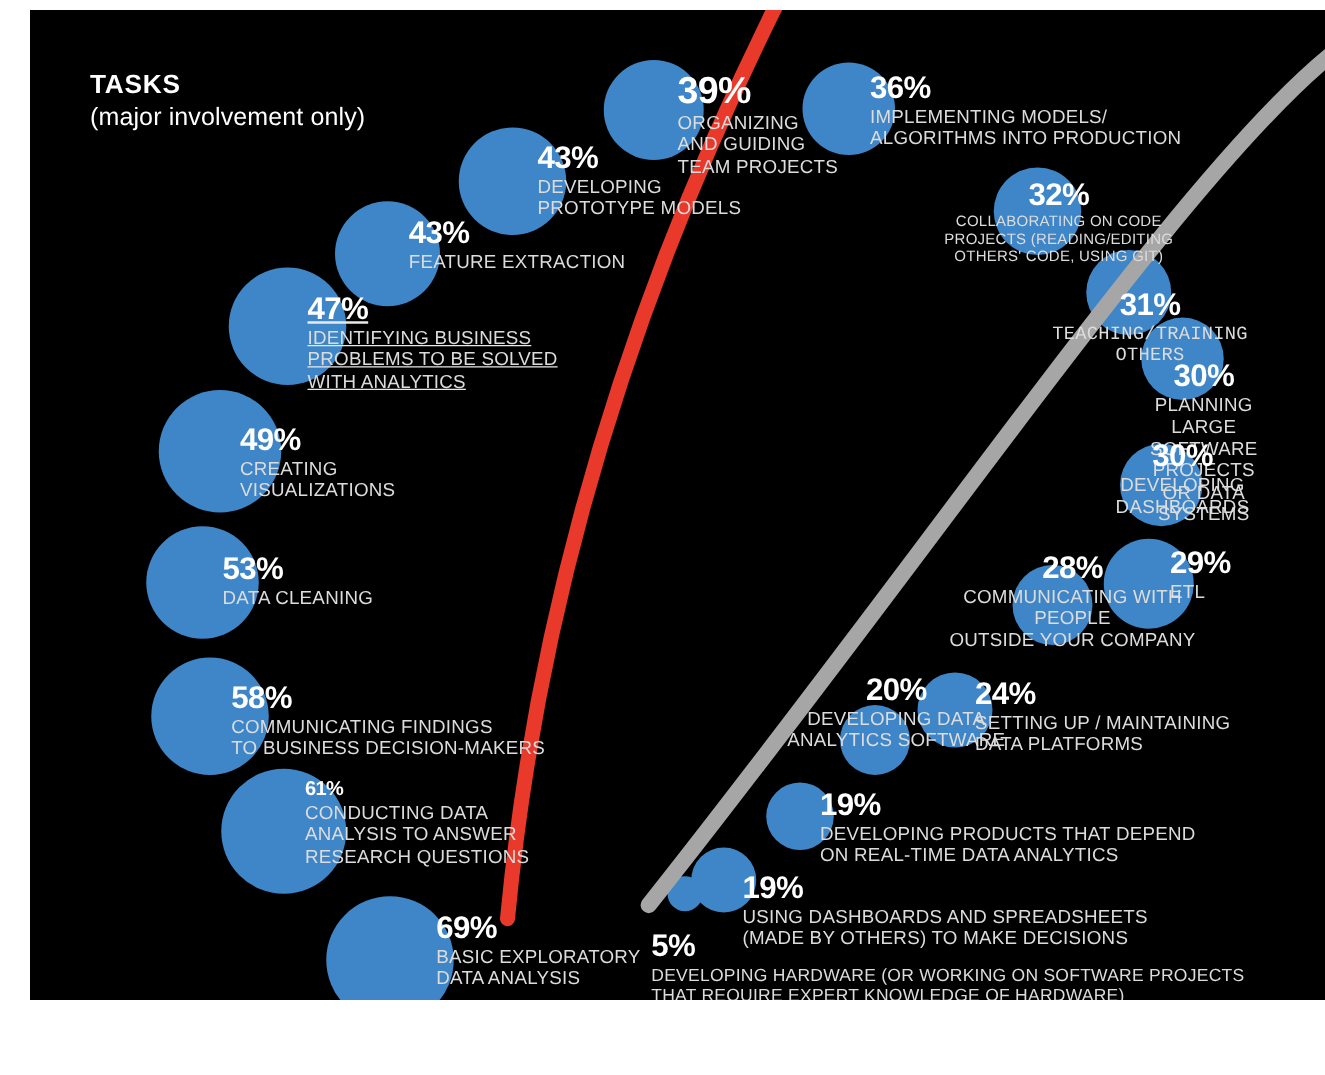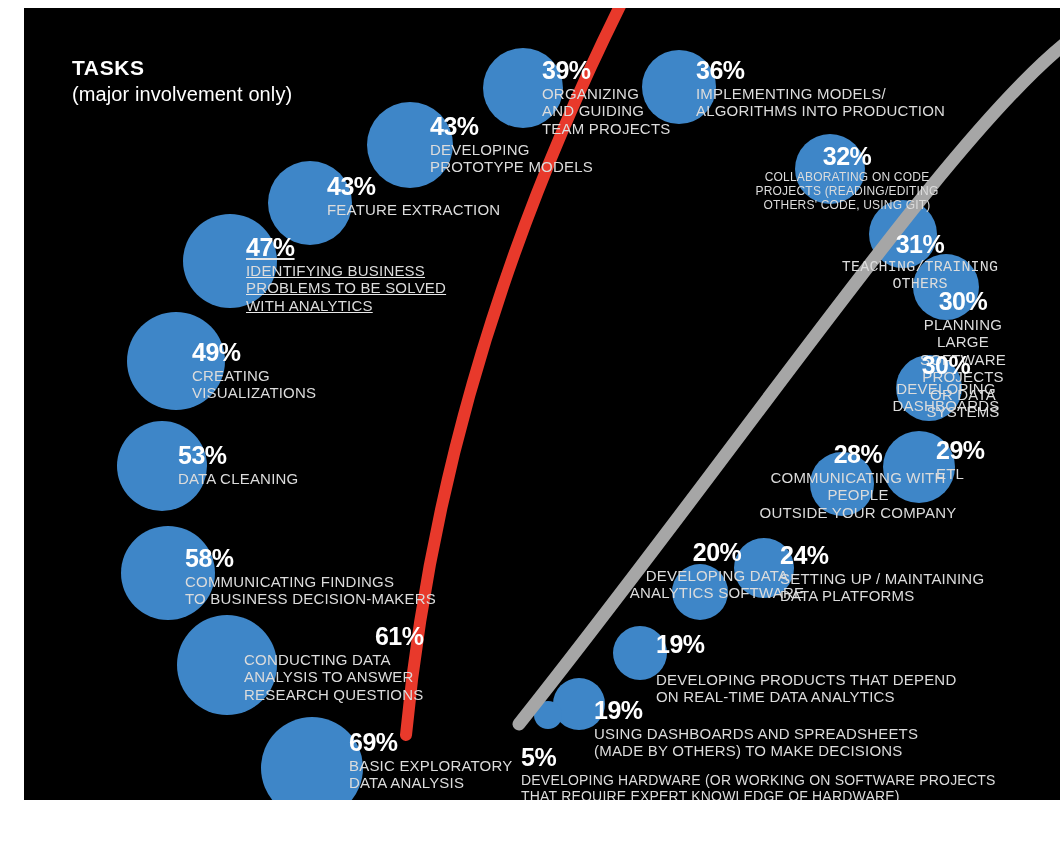--- a/index.html
+++ b/index.html
@@ -124,7 +124,7 @@
 PROTOTYPE MODELS</span>
         </div>
         <div class="item" style="left: 518px; top: 50px;">
-          <span class="pct" style="font-size: 25px;">39%</span>
+          <span class="pct" style="font-size: 30px;">39%</span>
           <span class="desc" style="font-size: 15px; margin-top: 2px;">ORGANIZING
 AND GUIDING
 TEAM PROJECTS</span>

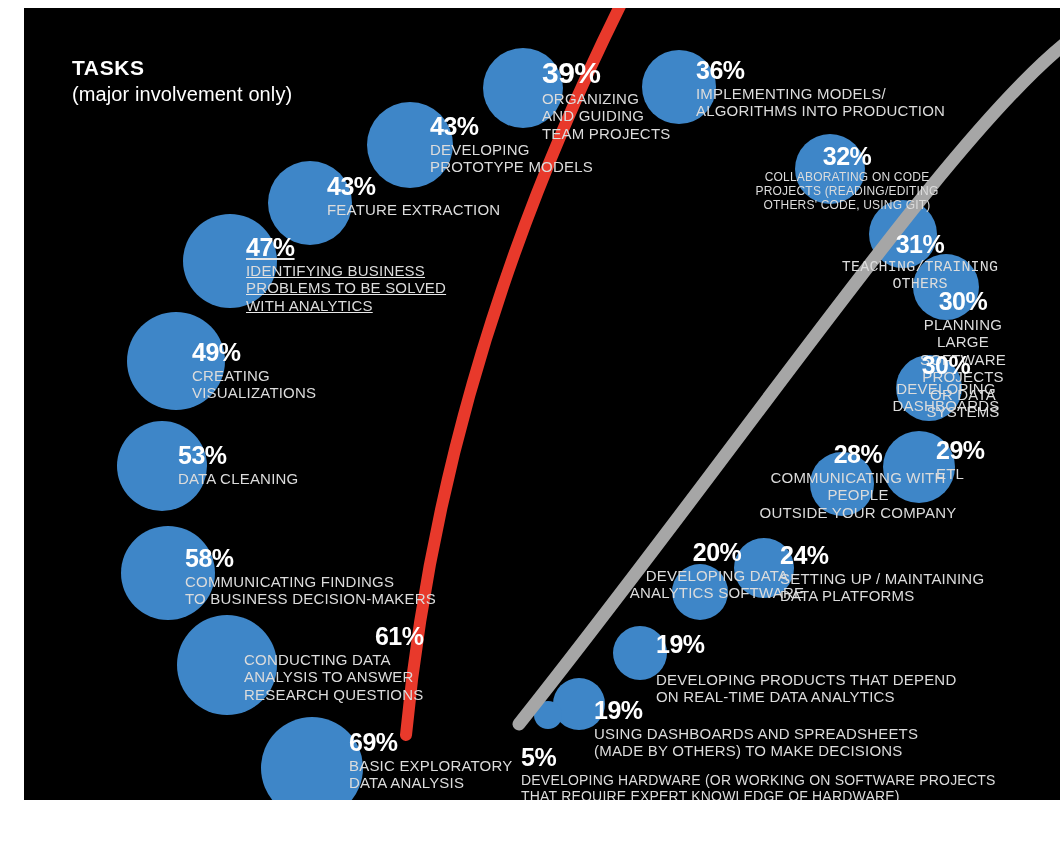--- a/index.html
+++ b/index.html
@@ -196,7 +196,7 @@
 DATA PLATFORMS</span>
         </div>
         <div class="item" style="left: 220px; top: 616px;">
-          <span class="pct" style="font-size: 25px; text-align: right;">61%</span>
+          <span class="pct" style="font-size: 16px;">61%</span>
           <span class="desc" style="font-size: 15px; margin-top: 2px;">CONDUCTING DATA
 ANALYSIS TO ANSWER
 RESEARCH QUESTIONS</span>

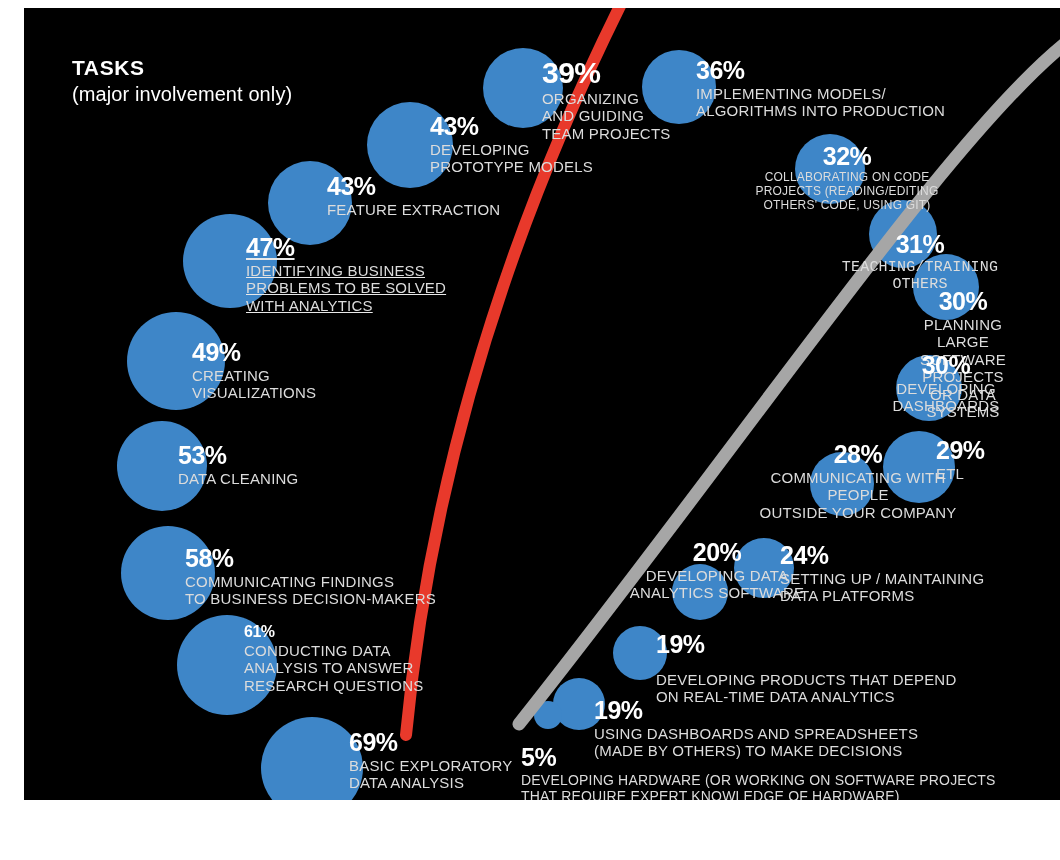--- a/index.html
+++ b/index.html
@@ -203,7 +203,7 @@
         </div>
         <div class="item" style="left: 632px; top: 624px;">
           <span class="pct" style="font-size: 25px;">19%</span>
-          <span class="desc" style="font-size: 15px; margin-top: 14px;">DEVELOPING PRODUCTS THAT DEPEND
+          <span class="desc" style="font-size: 15px; margin-top: 2px;">DEVELOPING PRODUCTS THAT DEPEND
 ON REAL-TIME DATA ANALYTICS</span>
         </div>
         <div class="item" style="left: 570px; top: 690px;">

